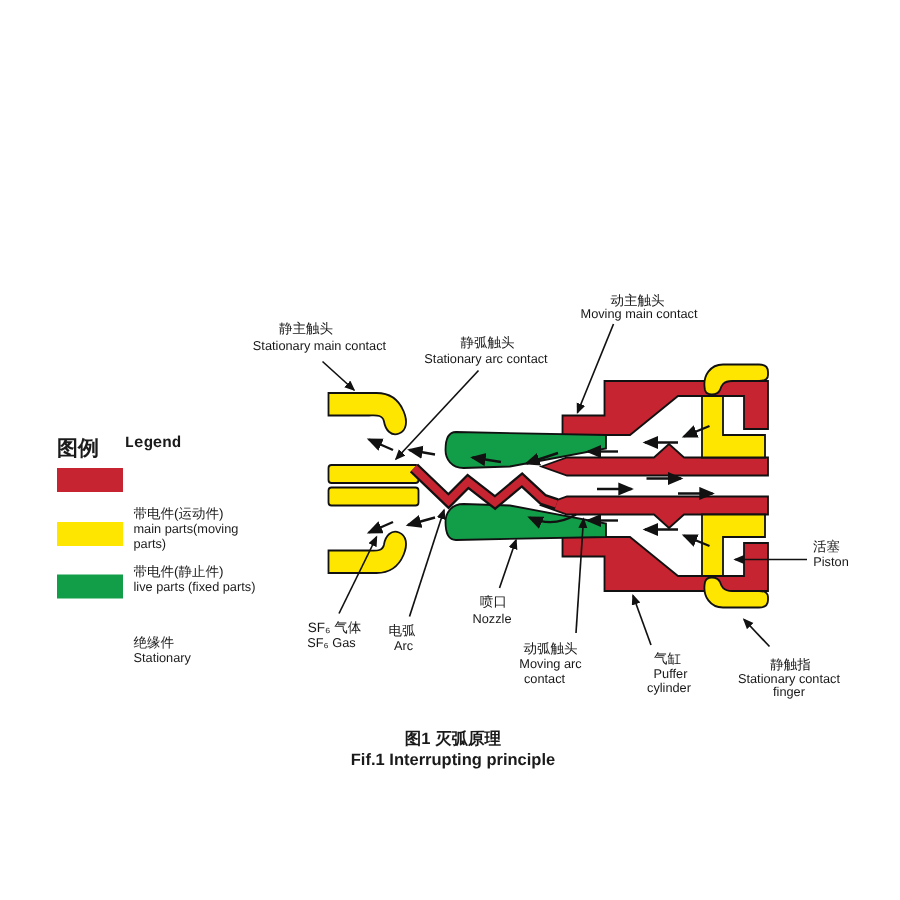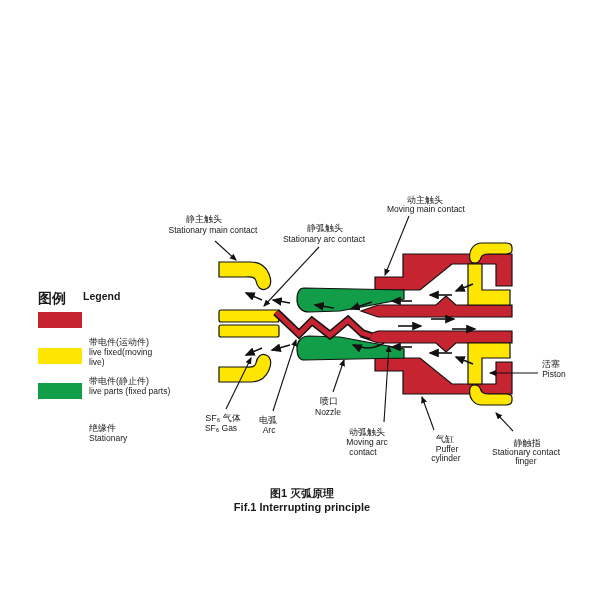--- a/index.html
+++ b/index.html
@@ -9,7 +9,7 @@
   
   .legend{position:absolute;left:38px;top:286px;width:170px;}
   .legend .ttl-zh{position:absolute;left:0;top:4px;font-size:14px;font-weight:bold;}
-  .legend .ttl-en{position:absolute;left:45px;top:4px;font-size:10.5px;font-weight:bold;}
+  .legend .ttl-en{position:absolute;left:45px;top:4px;font-size:10.5px;font-weight:bold;font-family:Liberation Mono, monospace;}
   .legend .sw{position:absolute;left:0;width:44px;height:16px;}
   .sw-red{background:#c62430;top:26px;}
   .sw-yellow{background:#ffe600;top:62px;}

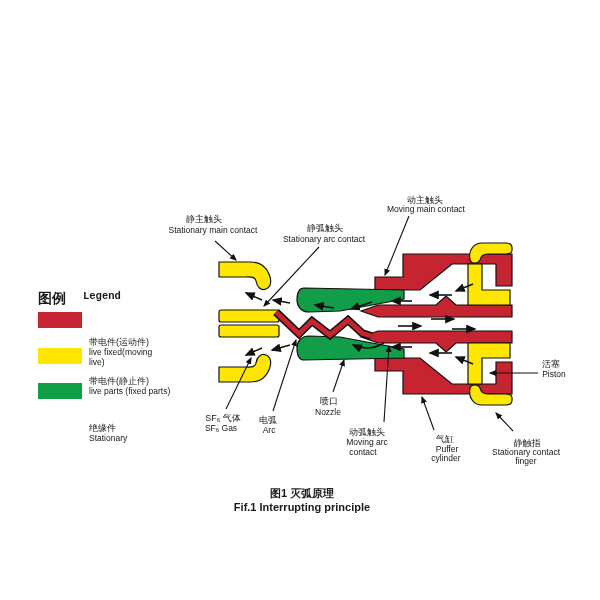--- a/index.html
+++ b/index.html
@@ -144,7 +144,7 @@
     <div class="sw sw-red"></div>
     <div class="itxt t1">
       <div class="zh">带电件(运动件)</div>
-      <div>live fixed(moving</div>
+      <div>main parts(moving</div>
       <div>live)</div>
     </div>
 

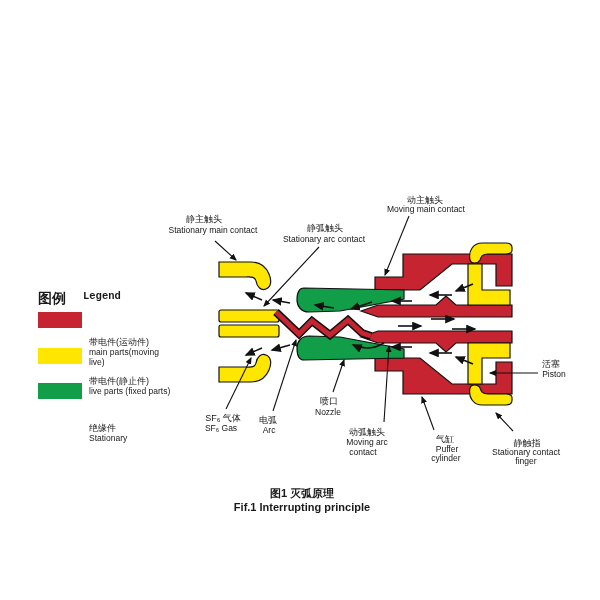--- a/index.html
+++ b/index.html
@@ -145,7 +145,7 @@
     <div class="itxt t1">
       <div class="zh">带电件(运动件)</div>
       <div>main parts(moving</div>
-      <div>live)</div>
+      <div>parts)</div>
     </div>
 
     <div class="sw sw-yellow"></div>

